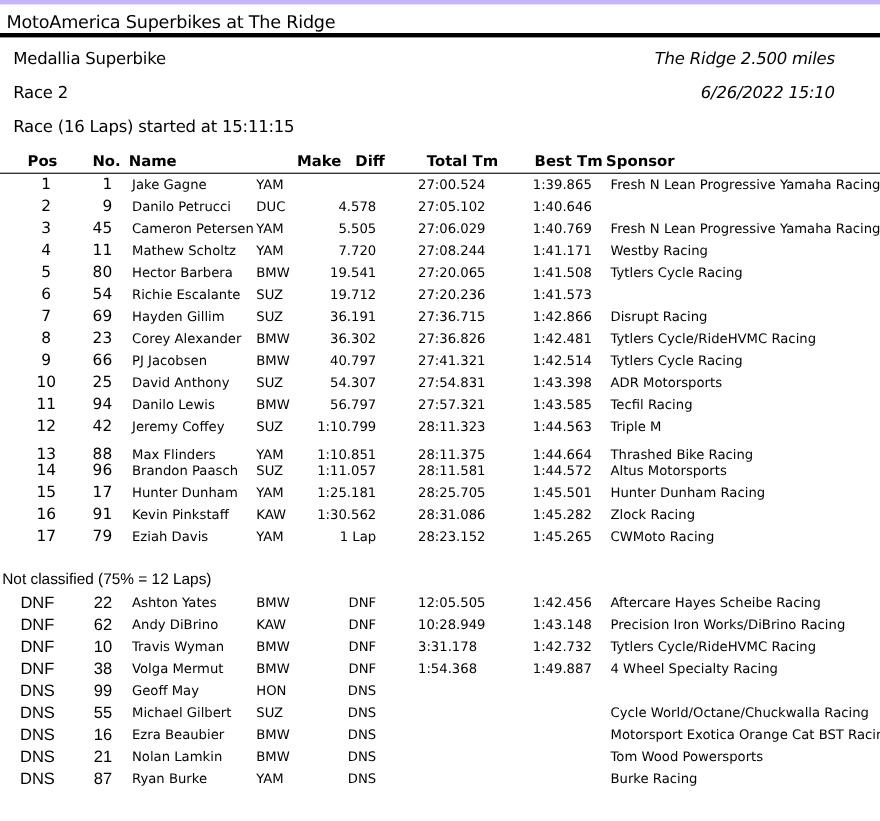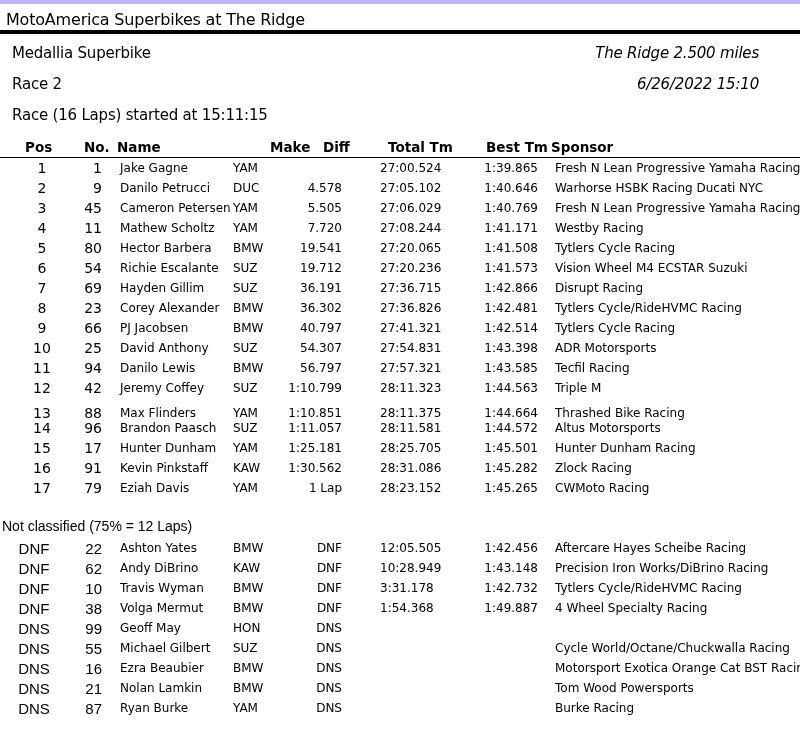--- a/index.html
+++ b/index.html
@@ -88,7 +88,6 @@
       <span class="c-diff">4.578</span>
       <span class="c-total">27:05.102</span>
       <span class="c-best">1:40.646</span>
-      <span class="c-sponsor">Warhorse HSBK Racing Ducati NYC</span>
     </div>
     <div class="row" style="top: 201px;">
       <span class="c-pos">3</span>

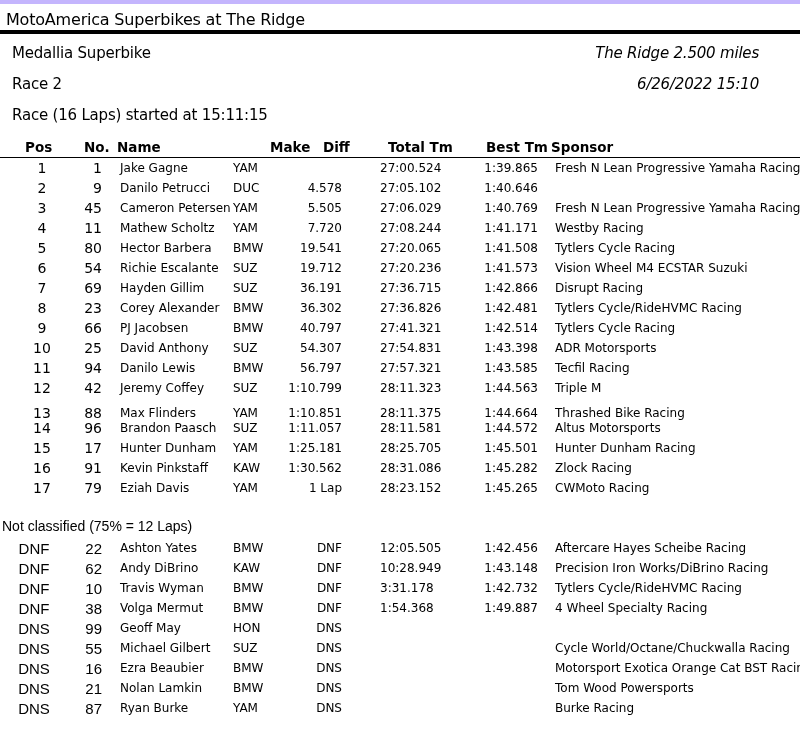--- a/index.html
+++ b/index.html
@@ -127,7 +127,6 @@
       <span class="c-diff">19.712</span>
       <span class="c-total">27:20.236</span>
       <span class="c-best">1:41.573</span>
-      <span class="c-sponsor">Vision Wheel M4 ECSTAR Suzuki</span>
     </div>
     <div class="row" style="top: 281px;">
       <span class="c-pos">7</span>

